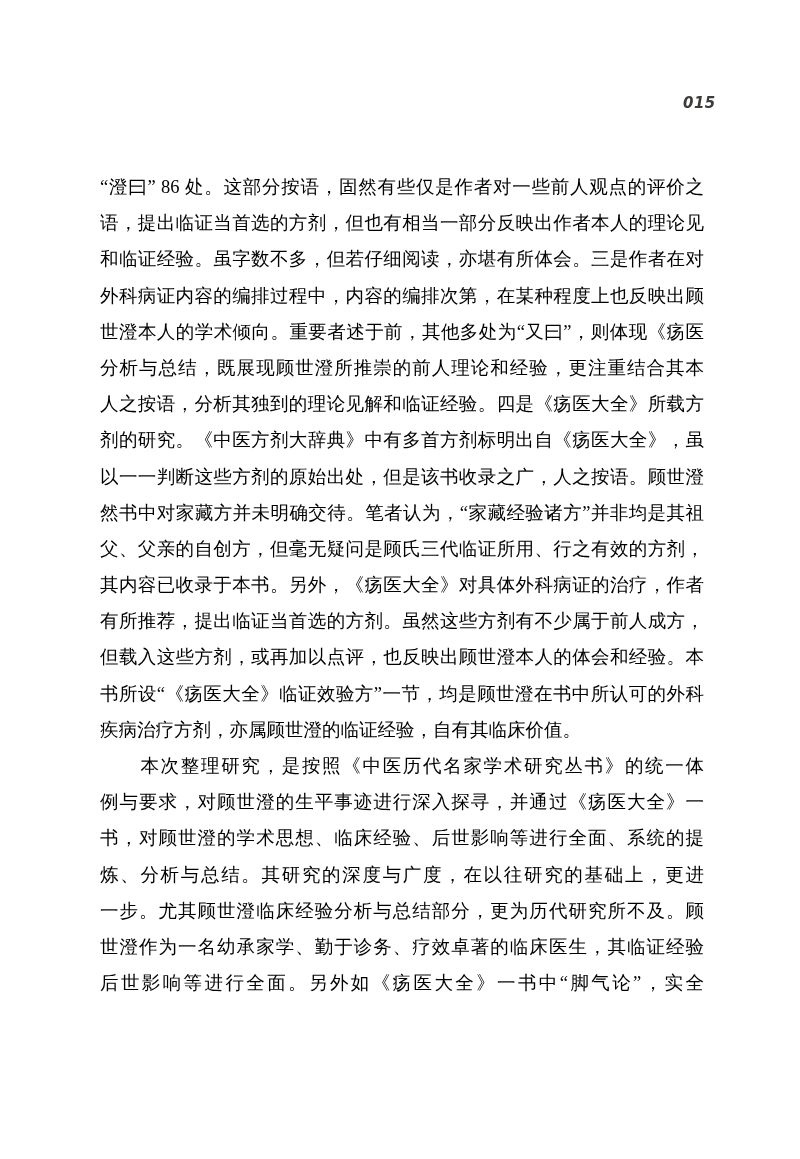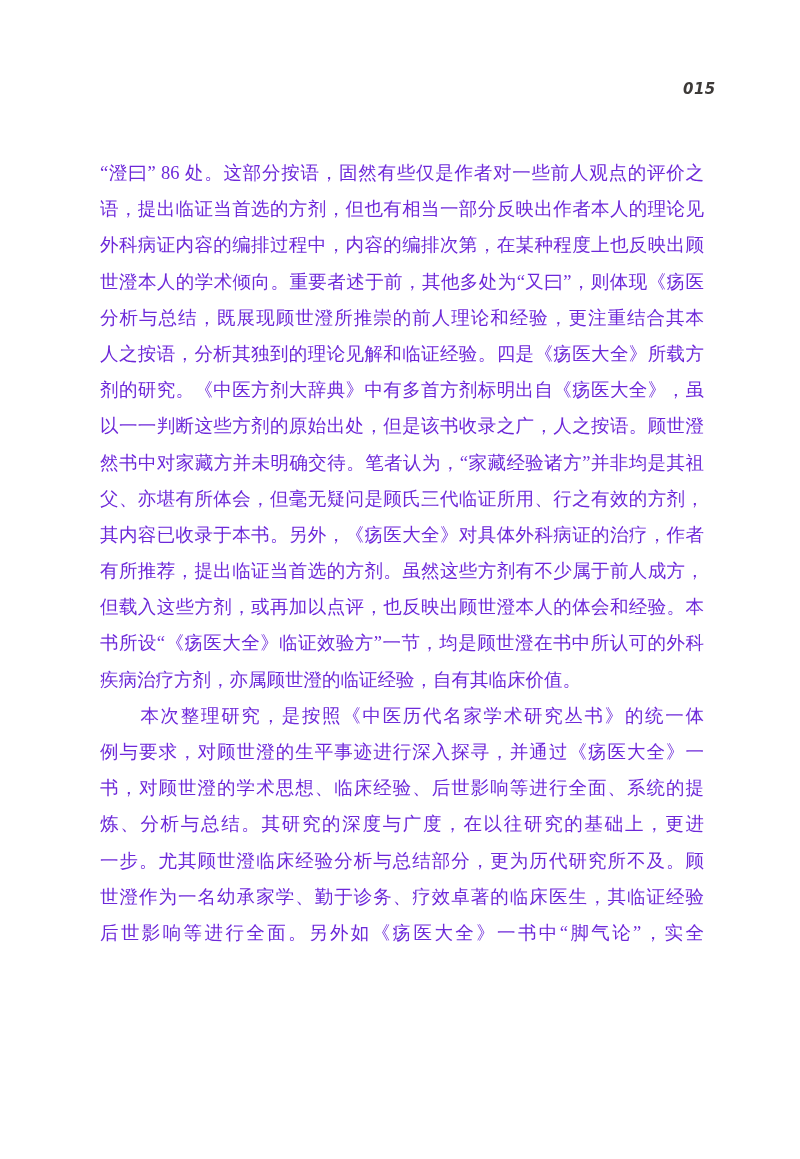--- a/index.html
+++ b/index.html
@@ -18,6 +18,7 @@
     position: absolute;
     inset: 0;
     background: #ffffff;
+    margin-top: 14px;
   }
   .page-number {
     position: absolute;

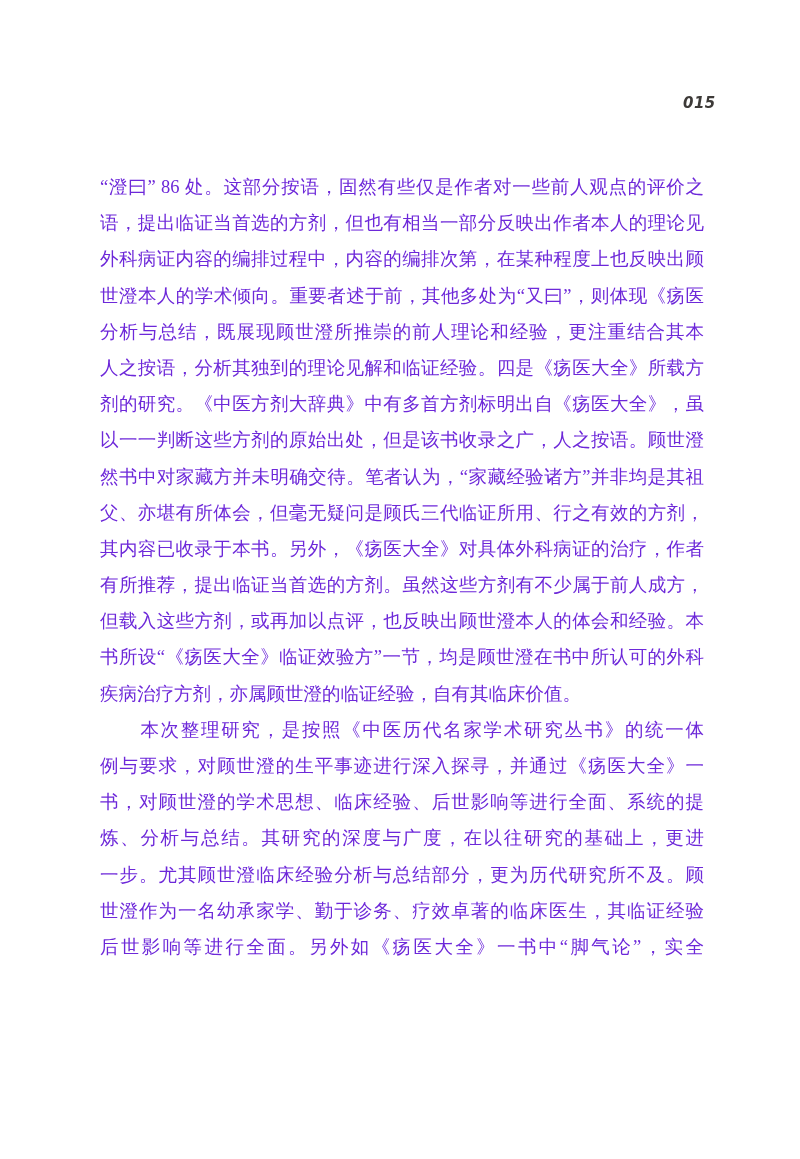--- a/index.html
+++ b/index.html
@@ -36,7 +36,7 @@
     left: 100px;
     top: 155px;
     width: 604px;
-    color: #6d28d9;
+    color: #000000;
   }
   .line {
     font-size: 18.5px;

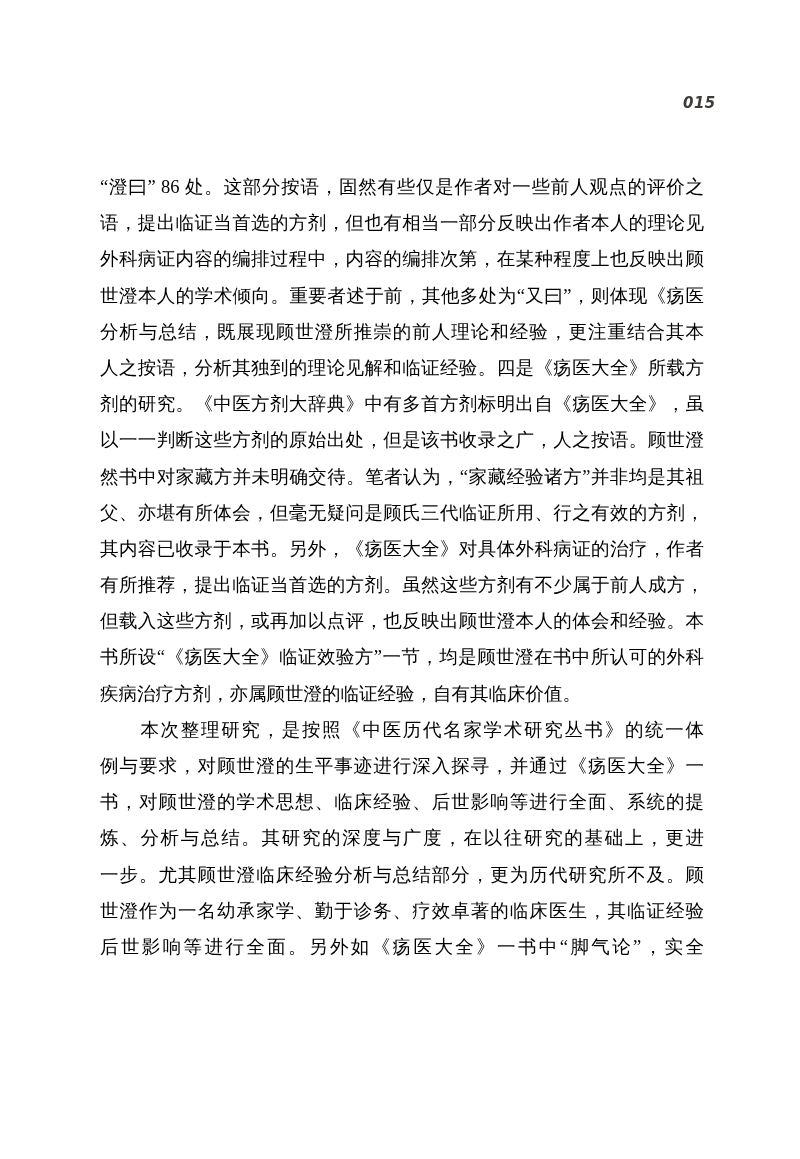--- a/index.html
+++ b/index.html
@@ -61,6 +61,7 @@
   <div class="text-block">
     <div class="line">“澄曰” 86 处。这部分按语，固然有些仅是作者对一些前人观点的评价之</div>
     <div class="line">语，提出临证当首选的方剂，但也有相当一部分反映出作者本人的理论见解</div>
+    <div class="line">和临证经验。虽字数不多，但若仔细阅读，亦堪有所体会。三是作者在对</div>
     <div class="line">外科病证内容的编排过程中，内容的编排次第，在某种程度上也反映出顾</div>
     <div class="line">世澄本人的学术倾向。重要者述于前，其他多处为“又曰”，则体现《疡医</div>
     <div class="line">分析与总结，既展现顾世澄所推崇的前人理论和经验，更注重结合其本</div>

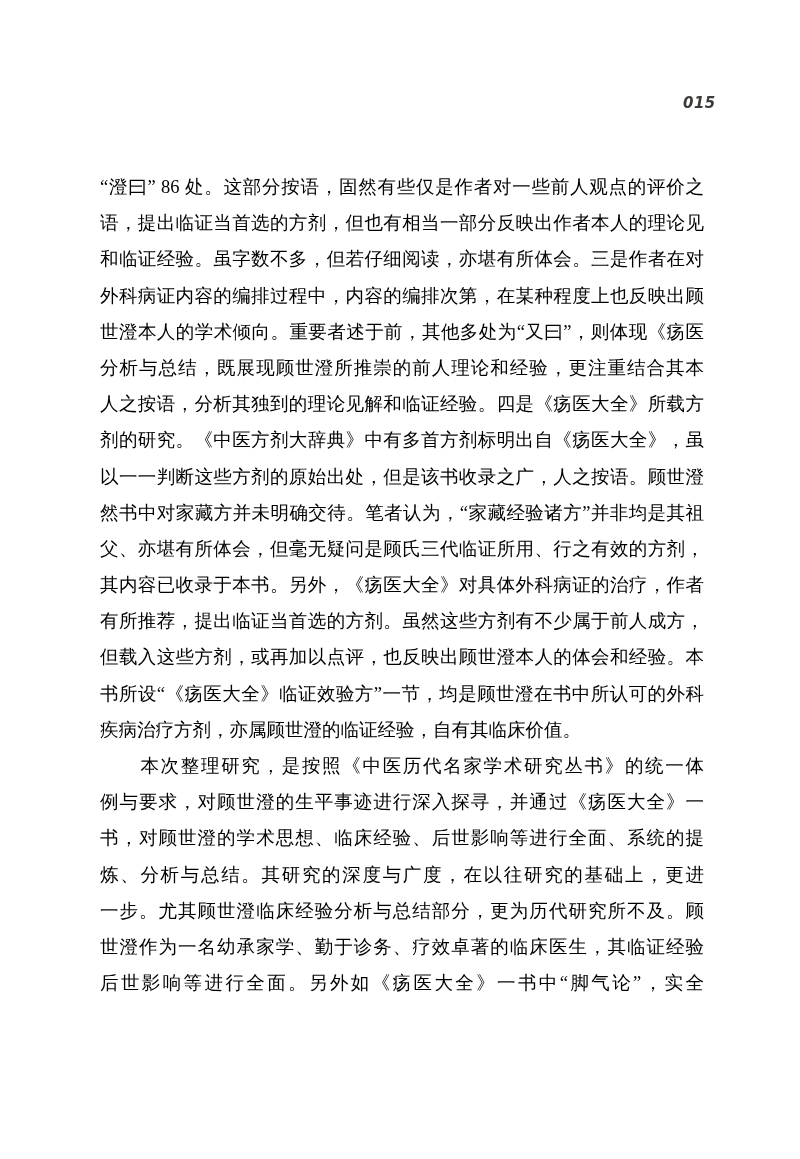--- a/index.html
+++ b/index.html
@@ -69,7 +69,7 @@
     <div class="line">剂的研究。《中医方剂大辞典》中有多首方剂标明出自《疡医大全》，虽难</div>
     <div class="line">以一一判断这些方剂的原始出处，但是该书收录之广，人之按语。顾世澄</div>
     <div class="line">然书中对家藏方并未明确交待。笔者认为，“家藏经验诸方”并非均是其祖</div>
-    <div class="line">父、亦堪有所体会，但毫无疑问是顾氏三代临证所用、行之有效的方剂，</div>
+    <div class="line">父、父亲的自创方，但毫无疑问是顾氏三代临证所用、行之有效的方剂，</div>
     <div class="line">其内容已收录于本书。另外，《疡医大全》对具体外科病证的治疗，作者多</div>
     <div class="line">有所推荐，提出临证当首选的方剂。虽然这些方剂有不少属于前人成方，</div>
     <div class="line">但载入这些方剂，或再加以点评，也反映出顾世澄本人的体会和经验。本</div>

